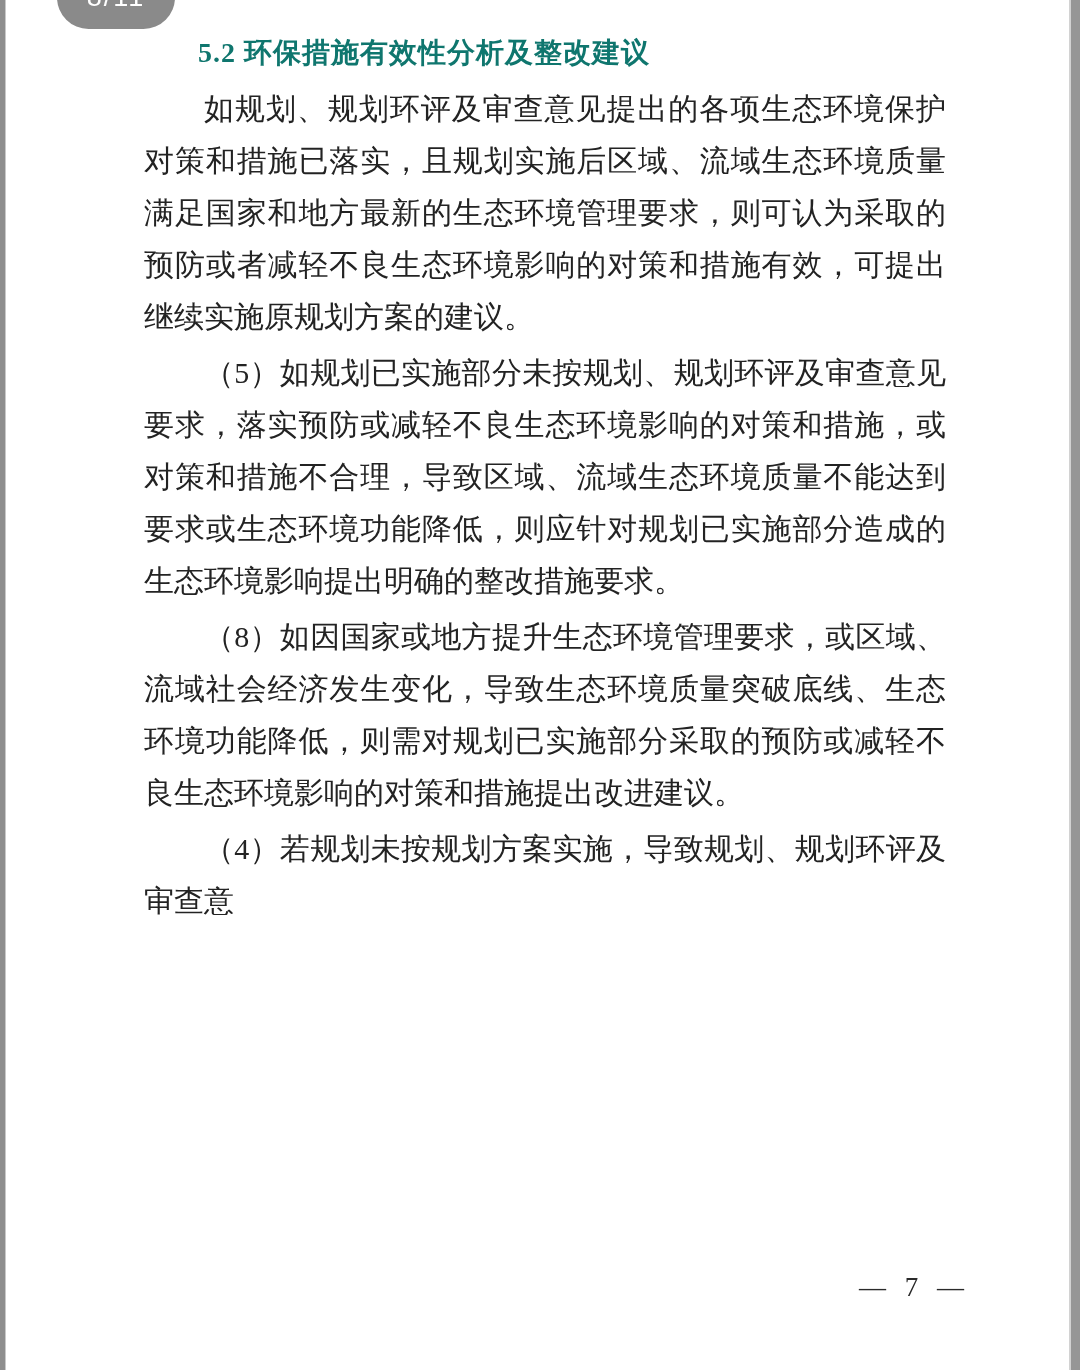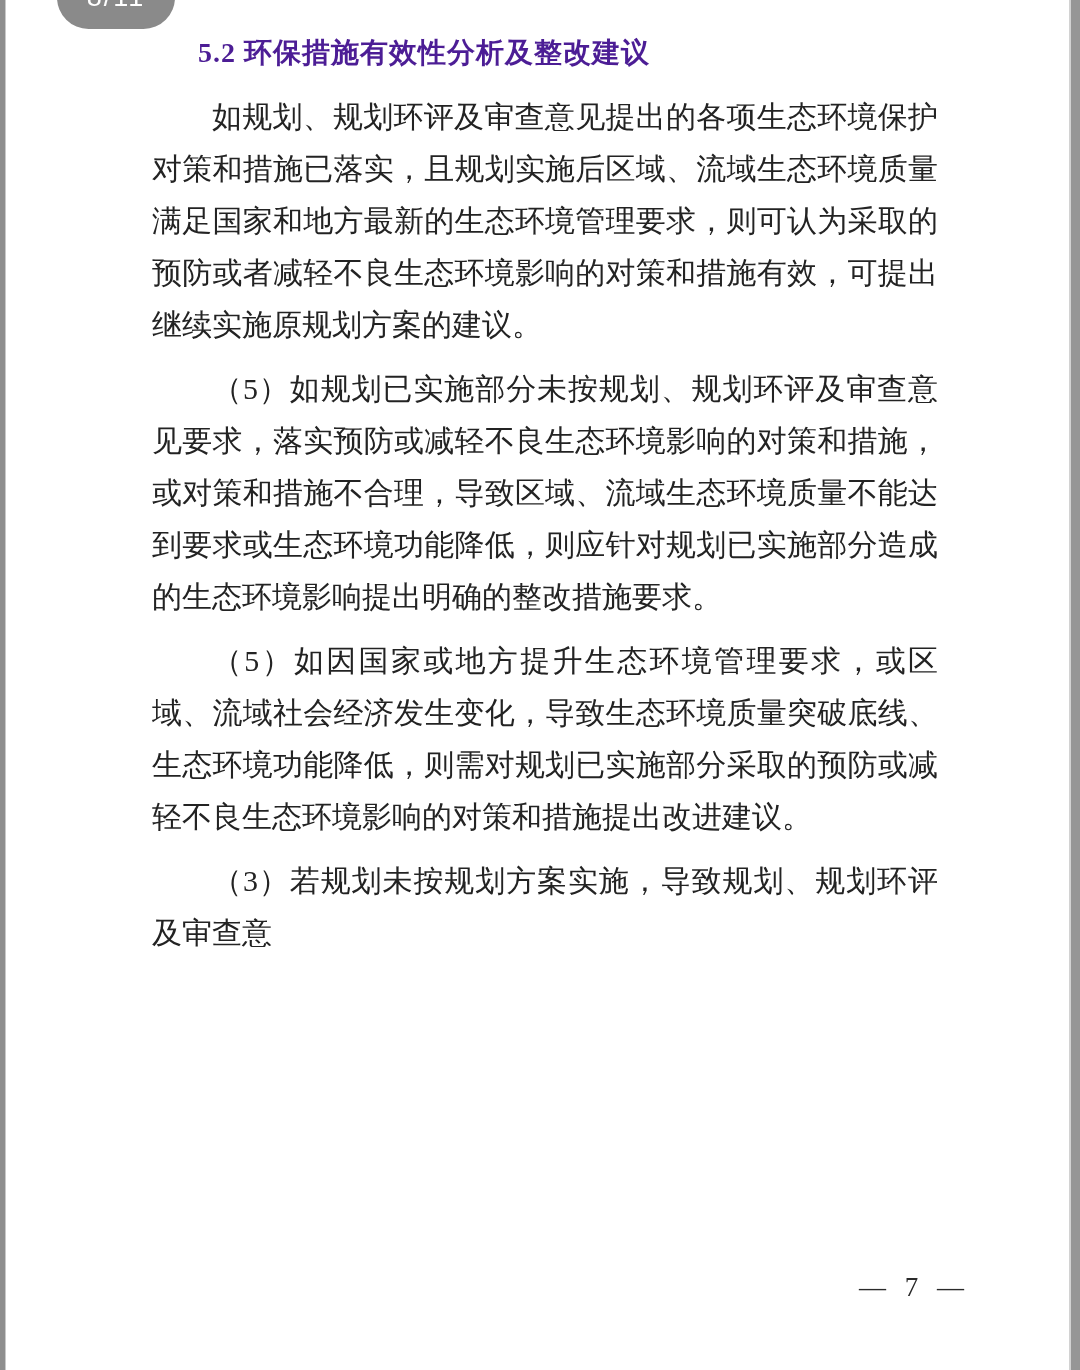--- a/index.html
+++ b/index.html
@@ -64,7 +64,7 @@
     line-height: 52px;
     text-indent: 58px;
     letter-spacing: 1px;
-    color: #4c1d95;
+    color: #0f766e;
   }
   .doc p {
     margin: 12px;

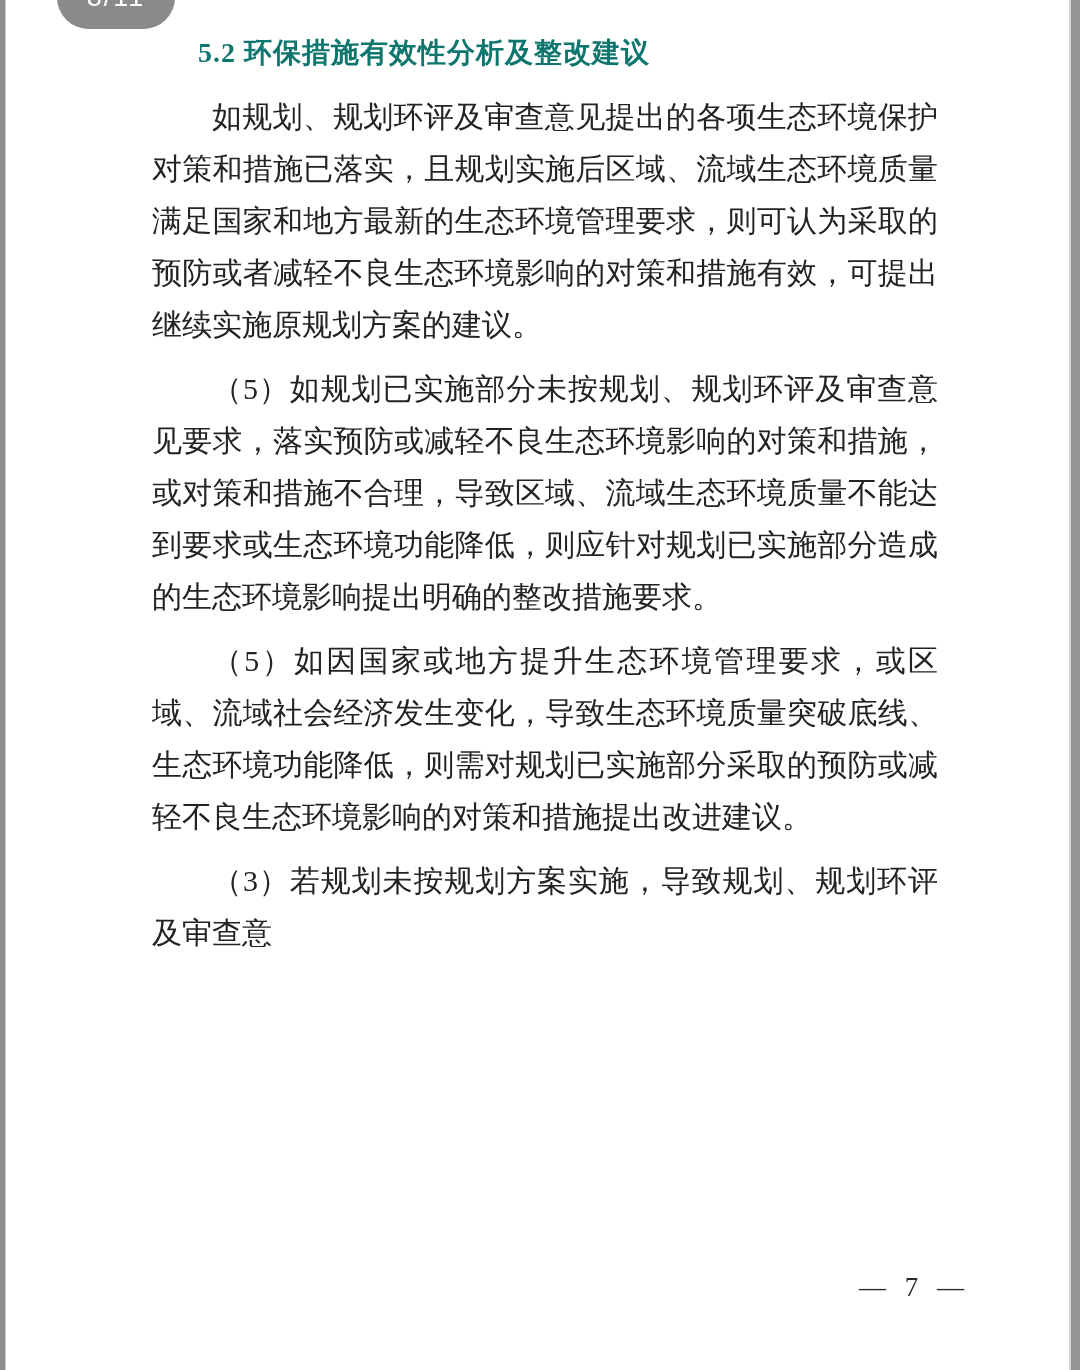--- a/index.html
+++ b/index.html
@@ -67,7 +67,7 @@
     color: #0f766e;
   }
   .doc p {
-    margin: 12px;
+    margin: 4px;
     padding: 0;
     font-size: 30px;
     line-height: 52px;

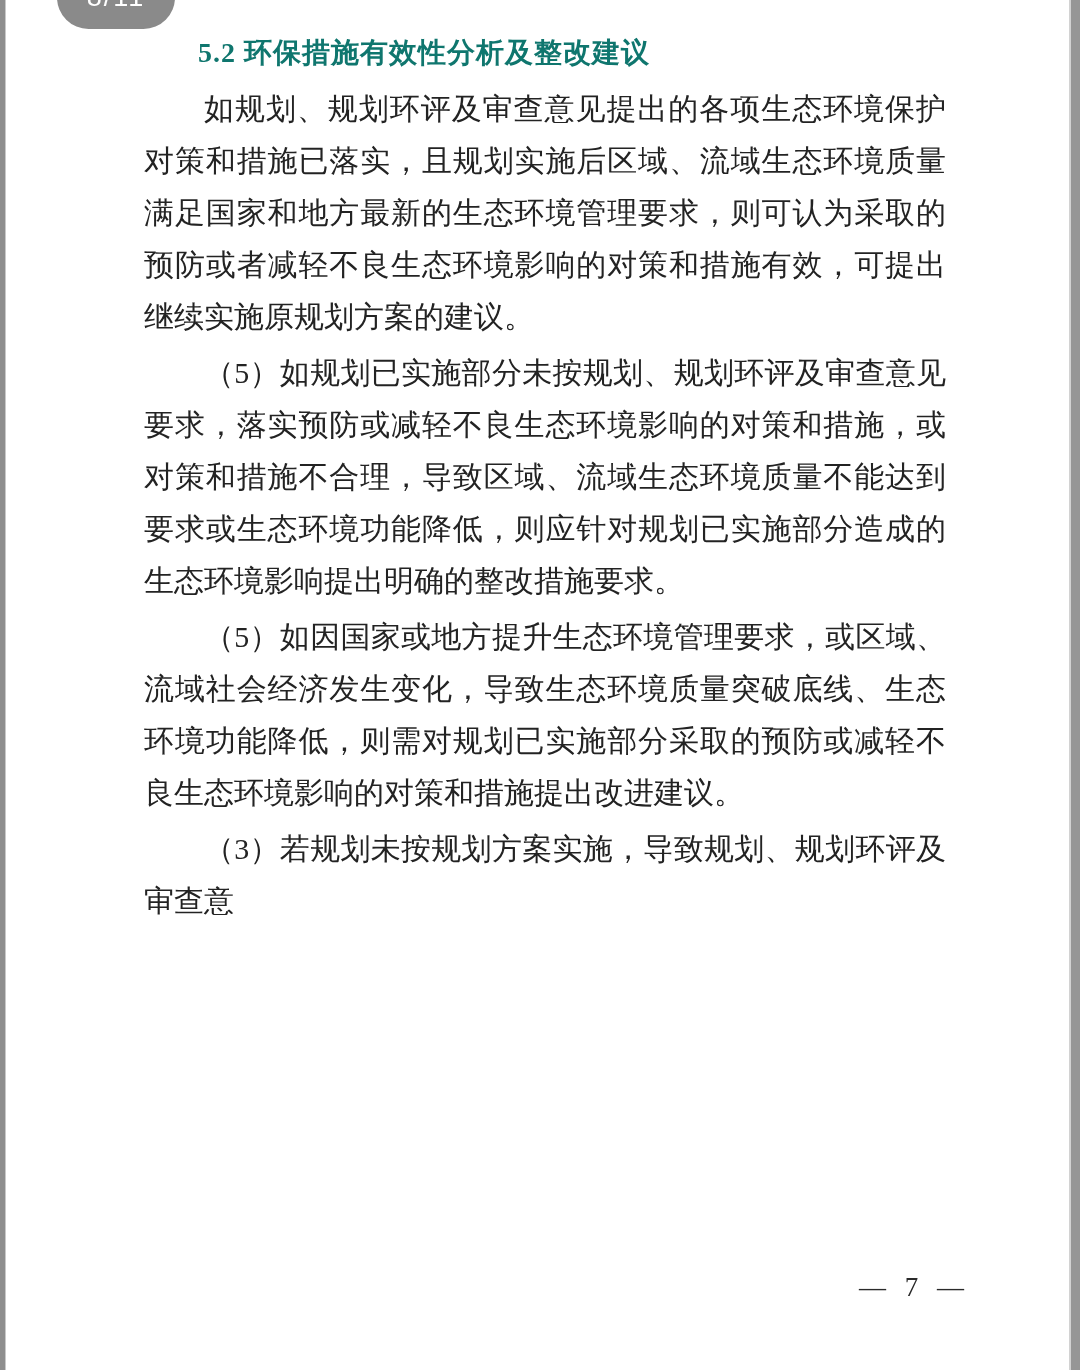--- a/index.html
+++ b/index.html
@@ -103,7 +103,7 @@
 
   <p>（5）如规划已实施部分未按规划、规划环评及审查意见要求，落实预防或减轻不良生态环境影响的对策和措施，或对策和措施不合理，导致区域、流域生态环境质量不能达到要求或生态环境功能降低，则应针对规划已实施部分造成的生态环境影响提出明确的整改措施要求。</p>
 
-  <p>（5）如因国家或地方提升生态环境管理要求，或区域、流域社会经济发生变化，导致生态环境质量突破底线、生态环境功能降低，则需对规划已实施部分采取的预防或减轻不良生态环境影响的对策和措施提出改进建议。</p>
+  <p>（8）如因国家或地方提升生态环境管理要求，或区域、流域社会经济发生变化，导致生态环境质量突破底线、生态环境功能降低，则需对规划已实施部分采取的预防或减轻不良生态环境影响的对策和措施提出改进建议。</p>
 
   <p>（3）若规划未按规划方案实施，导致规划、规划环评及审查意</p>
 </div>

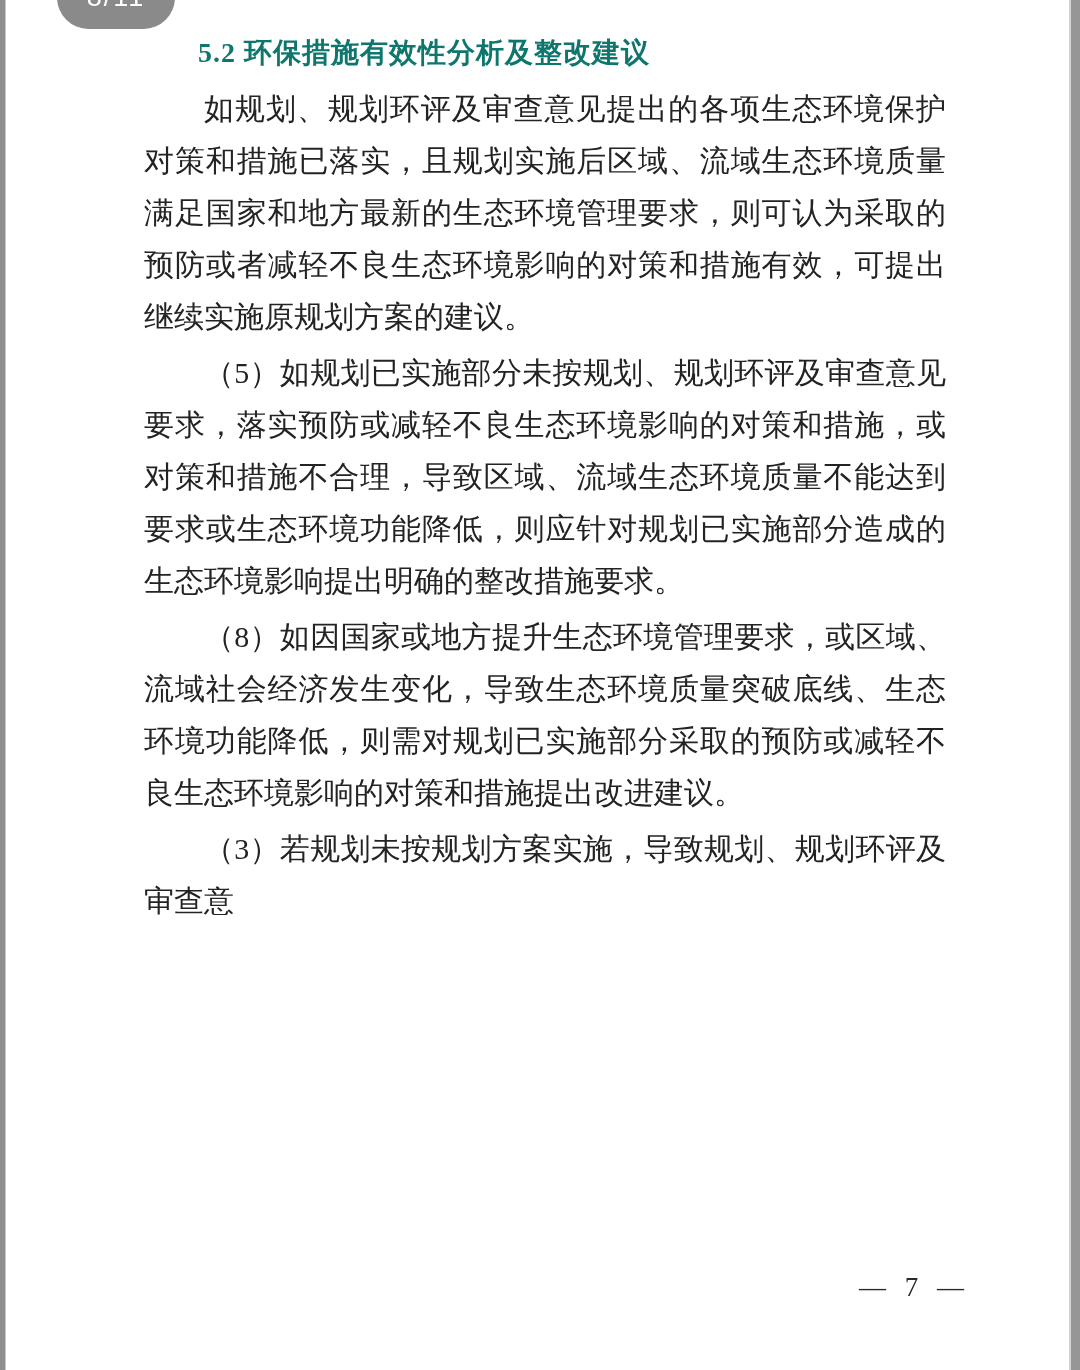--- a/index.html
+++ b/index.html
@@ -105,7 +105,7 @@
 
   <p>（8）如因国家或地方提升生态环境管理要求，或区域、流域社会经济发生变化，导致生态环境质量突破底线、生态环境功能降低，则需对规划已实施部分采取的预防或减轻不良生态环境影响的对策和措施提出改进建议。</p>
 
-  <p>（3）若规划未按规划方案实施，导致规划、规划环评及审查意</p>
+  <p>（4）若规划未按规划方案实施，导致规划、规划环评及审查意</p>
 </div>
 
 <div class="page-number">— 7 —</div>

